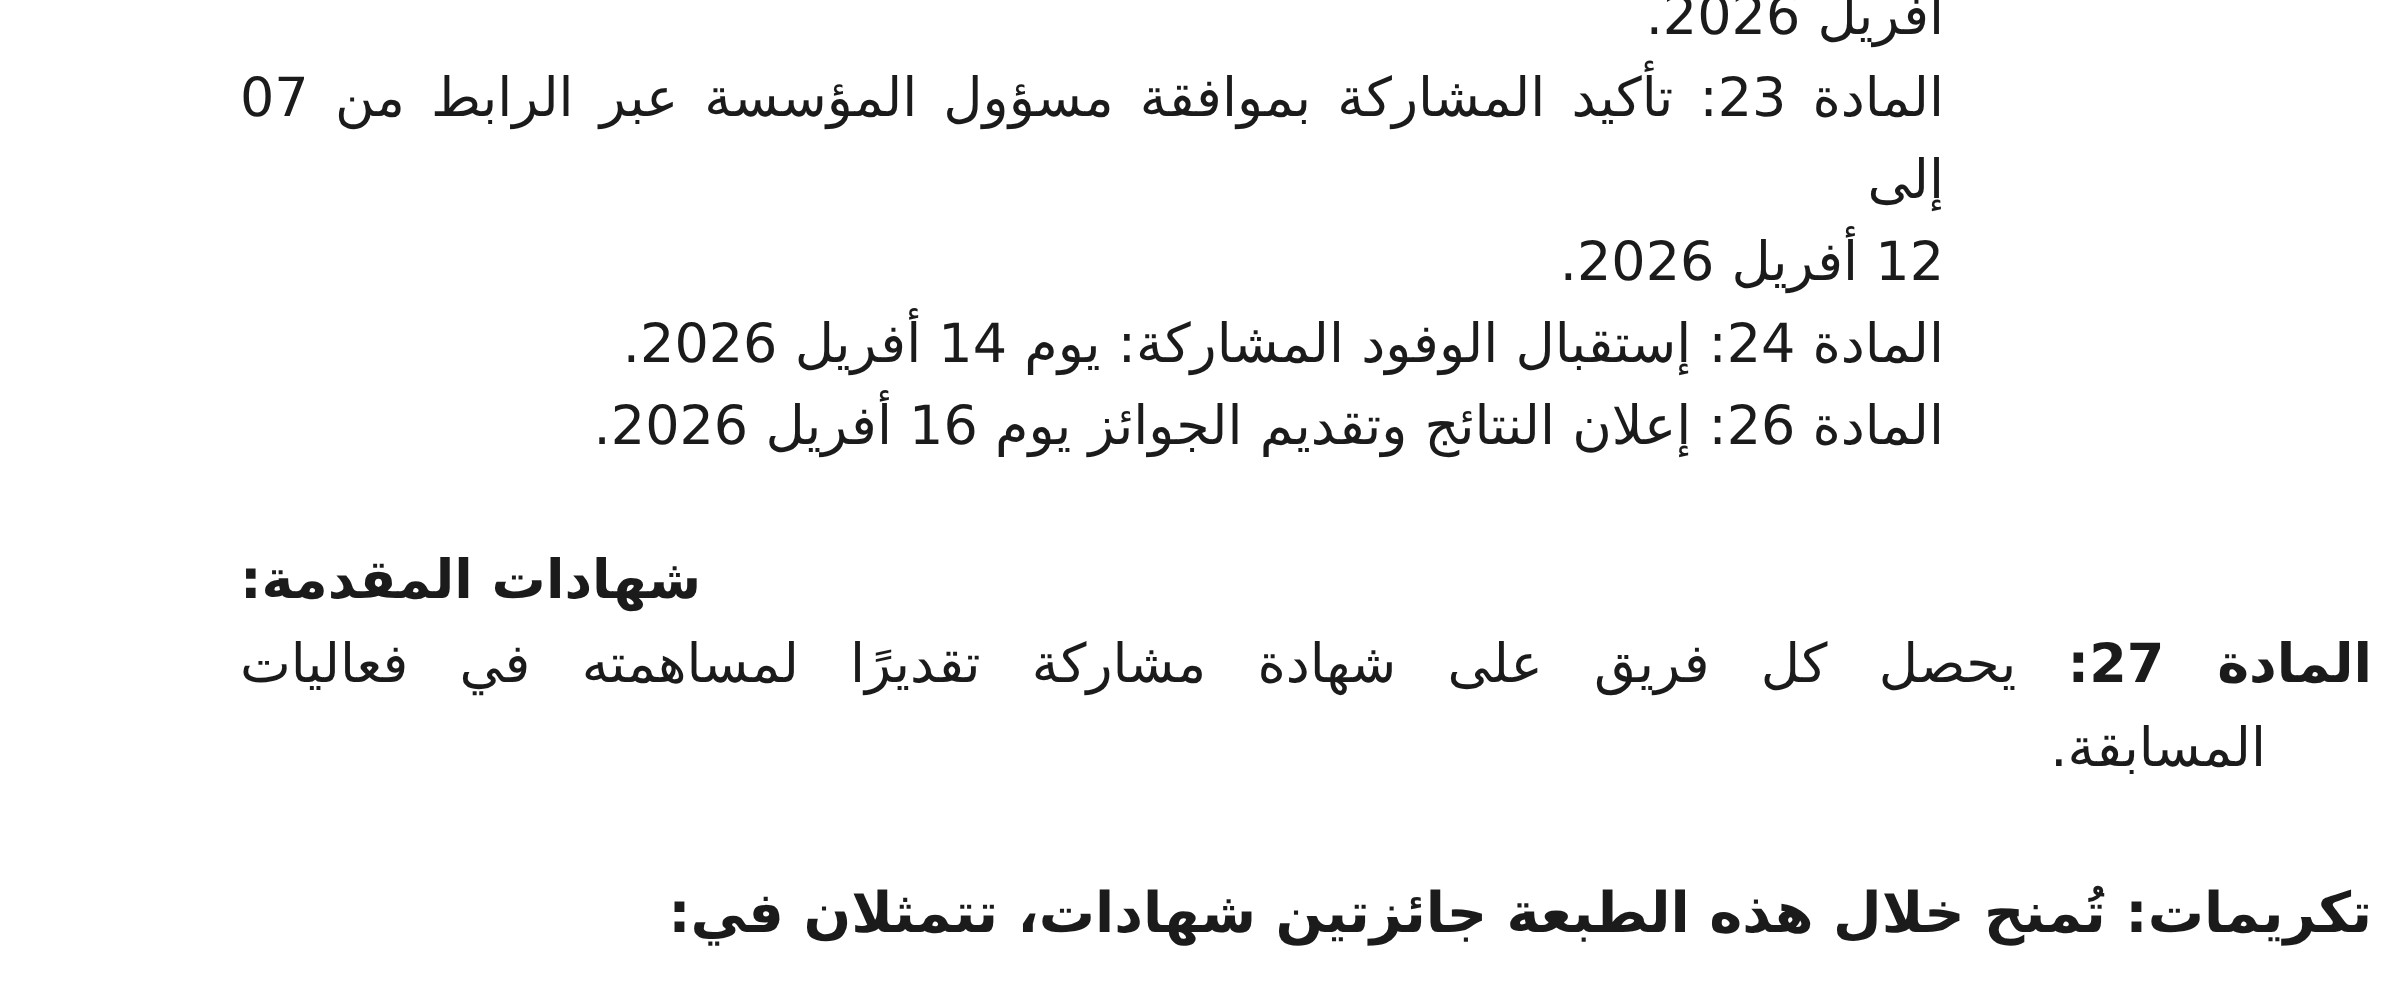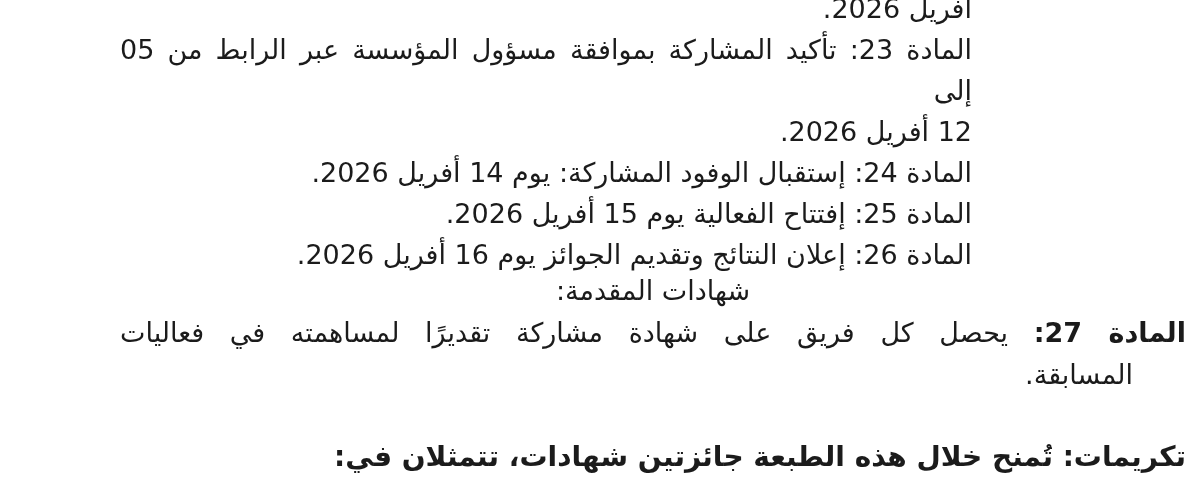--- a/index.html
+++ b/index.html
@@ -83,7 +83,7 @@
 
   <div class="schedule">
     <div class="line-right">أفريل 2026.</div>
-    <div class="line-stretch">المادة 23: تأكيد المشاركة بموافقة مسؤول المؤسسة عبر الرابط من 05 إلى</div>
+    <div class="line-stretch">المادة 23: تأكيد المشاركة بموافقة مسؤول المؤسسة عبر الرابط من 07 إلى</div>
     <div class="line-right">12 أفريل 2026.</div>
     <div class="line-right">المادة 24: إستقبال الوفود المشاركة: يوم 14 أفريل 2026.</div>
     <div class="line-right">المادة 25: إفتتاح الفعالية يوم 15 أفريل 2026.</div>

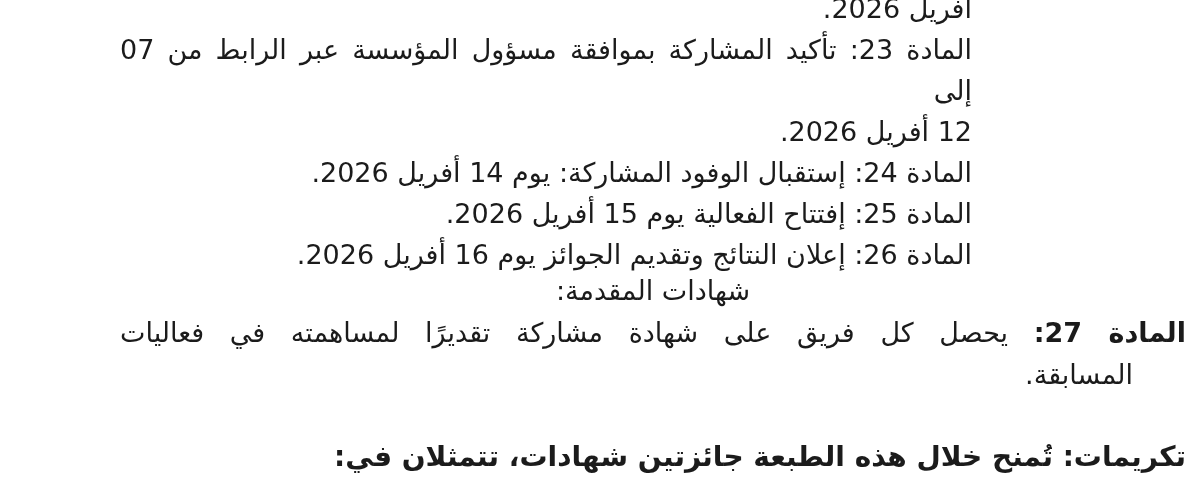--- a/index.html
+++ b/index.html
@@ -86,7 +86,6 @@
     <div class="line-stretch">المادة 23: تأكيد المشاركة بموافقة مسؤول المؤسسة عبر الرابط من 07 إلى</div>
     <div class="line-right">12 أفريل 2026.</div>
     <div class="line-right">المادة 24: إستقبال الوفود المشاركة: يوم 14 أفريل 2026.</div>
-    <div class="line-right">المادة 25: إفتتاح الفعالية يوم 15 أفريل 2026.</div>
     <div class="line-right">المادة 26: إعلان النتائج وتقديم الجوائز يوم 16 أفريل 2026.</div>
   </div>
 

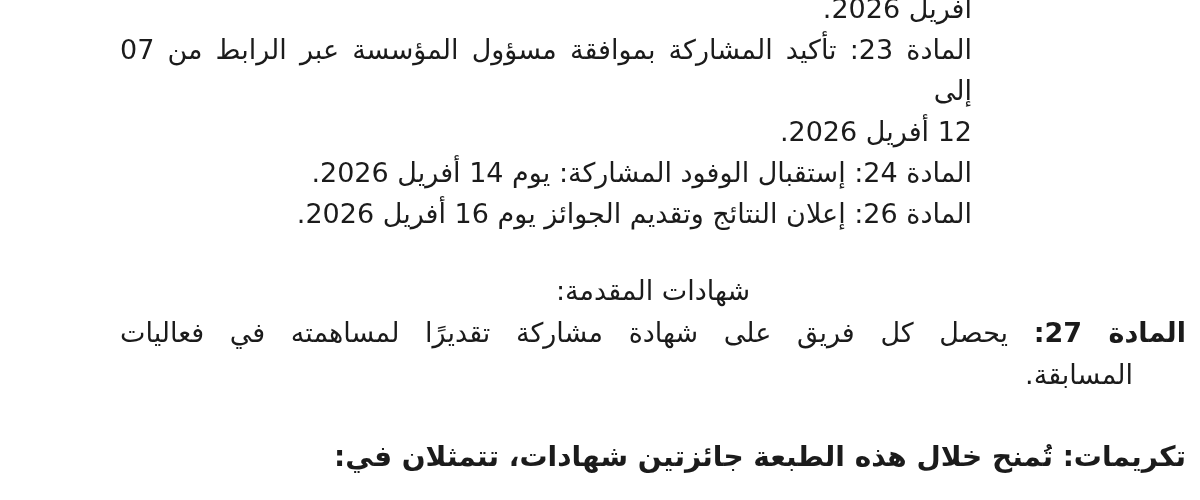--- a/index.html
+++ b/index.html
@@ -47,8 +47,8 @@
     line-height: 42px;
   }
   .heading-bold {
-    font-weight: normal;
-    text-align: center;
+    font-weight: bold;
+    text-align: left;
   }
   .art27-line1 {
     text-align: justify;

